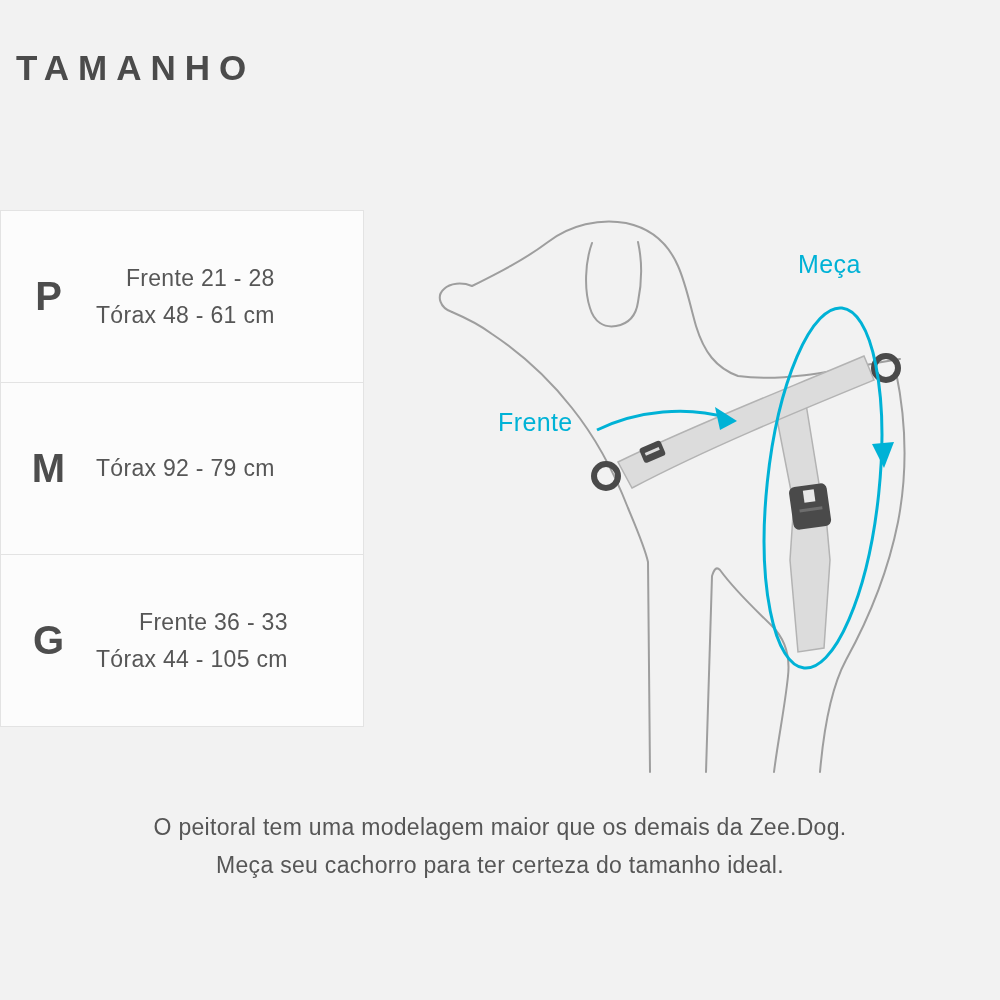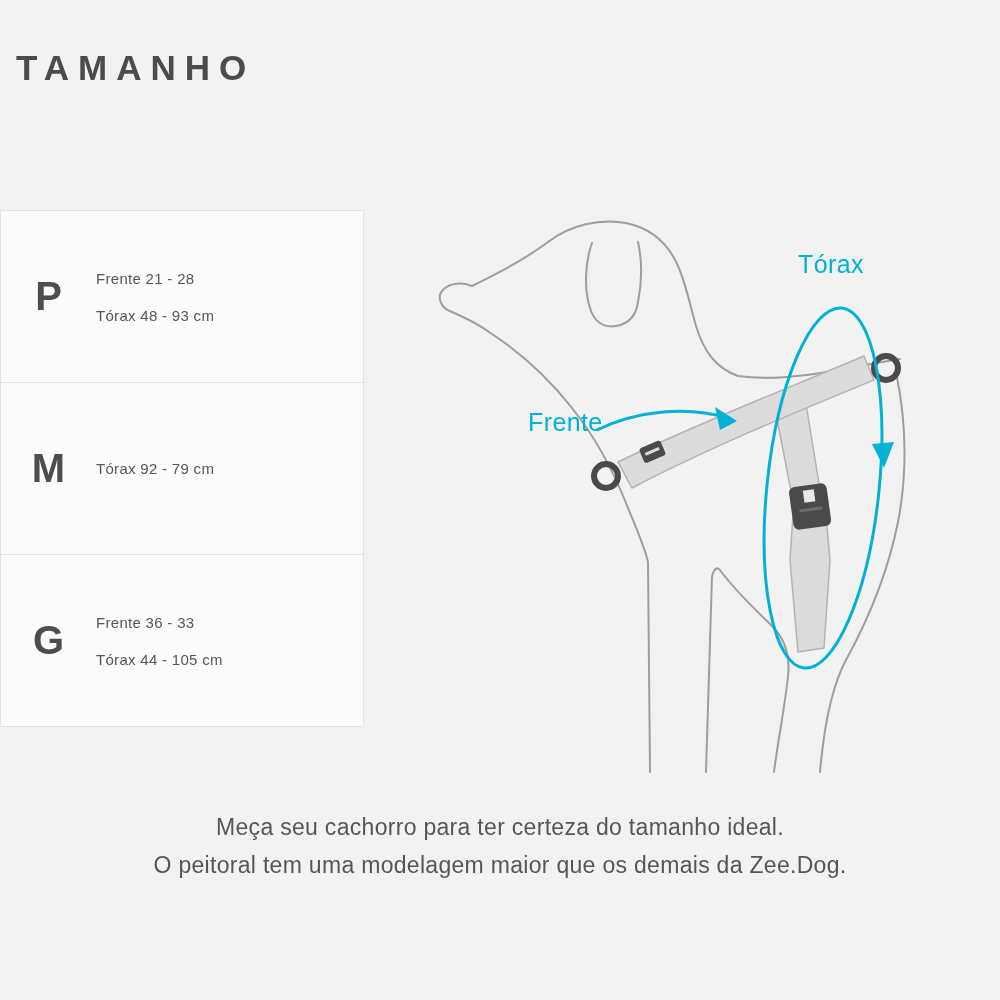--- a/index.html
+++ b/index.html
@@ -41,10 +41,11 @@
     color:#4d4d4d;
   }
   .size-meas{
-    font-size:15px;
+    font-size:23px;
     line-height:37px;
     color:#565656;
     letter-spacing:.3px;
+    text-align:right;
   }
   .diagram{position:absolute;top:0;left:0;width:1000px;height:1000px;}
   .diagram svg{position:absolute;top:0;left:0;}

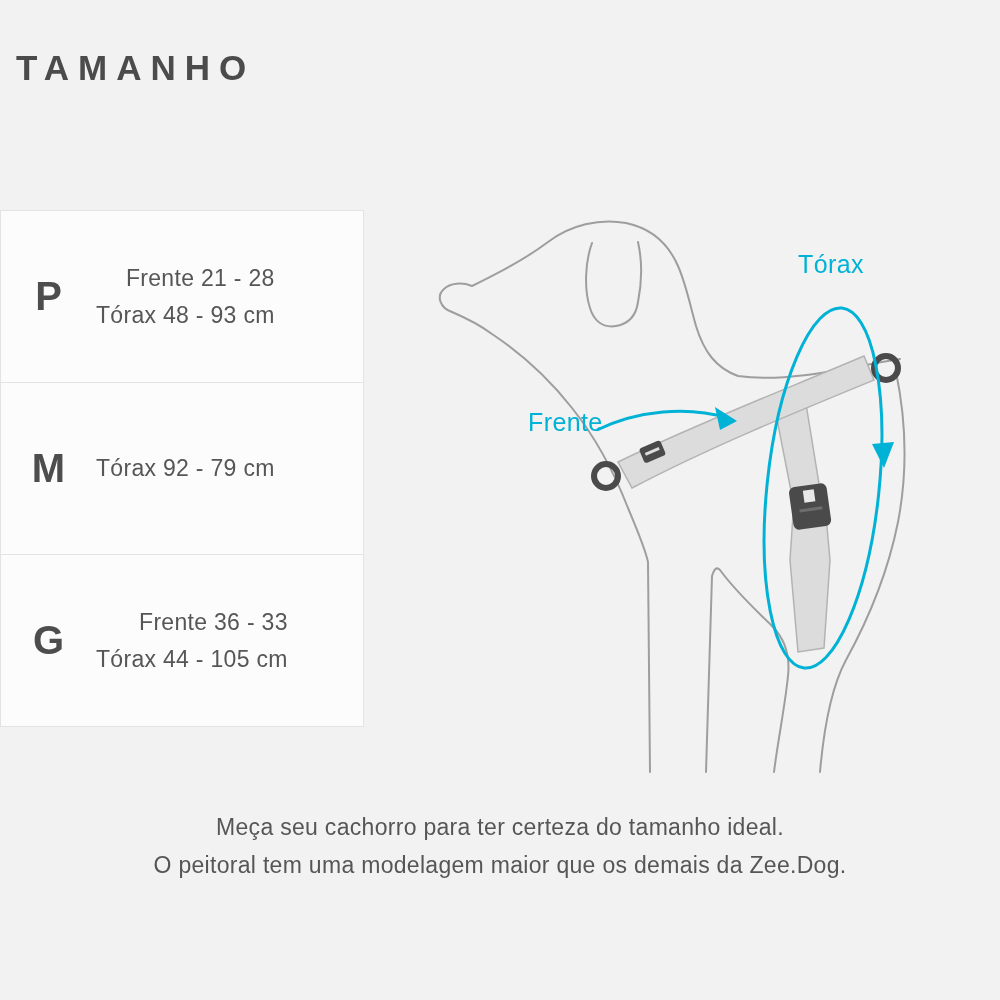--- a/index.html
+++ b/index.html
@@ -135,7 +135,7 @@
     </g>
   </svg>
 
-  <span class="measure-label label-torax">Tórax</span>
+  <span class="measure-label label-torax">Meça</span>
   <span class="measure-label label-frente">Frente</span>
 </div>
 

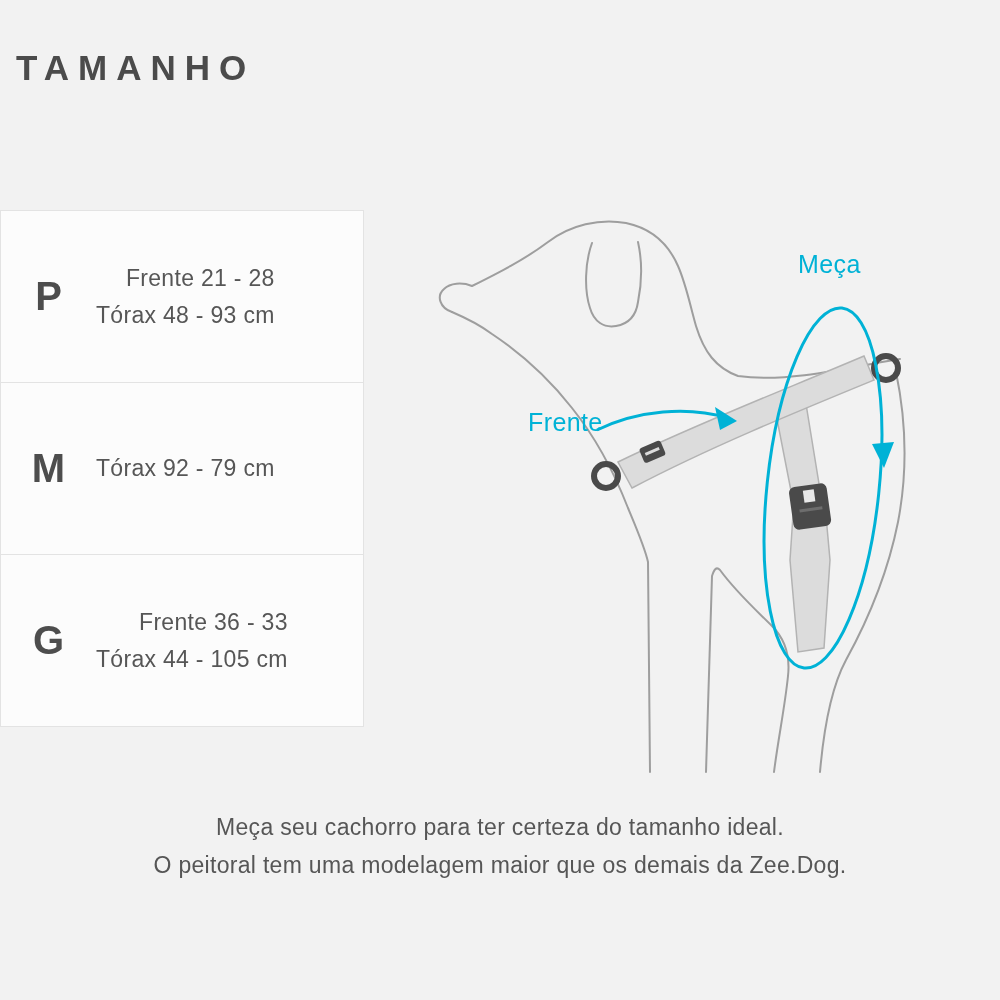--- a/index.html
+++ b/index.html
@@ -78,7 +78,7 @@
     <span class="size-letter">P</span>
     <div class="size-meas">
       <div>Frente 21 - 28</div>
-      <div>Tórax 48 - 93 cm</div>
+      <div>Tórax 48 - 61 cm</div>
     </div>
   </div>
   <div class="size-box">

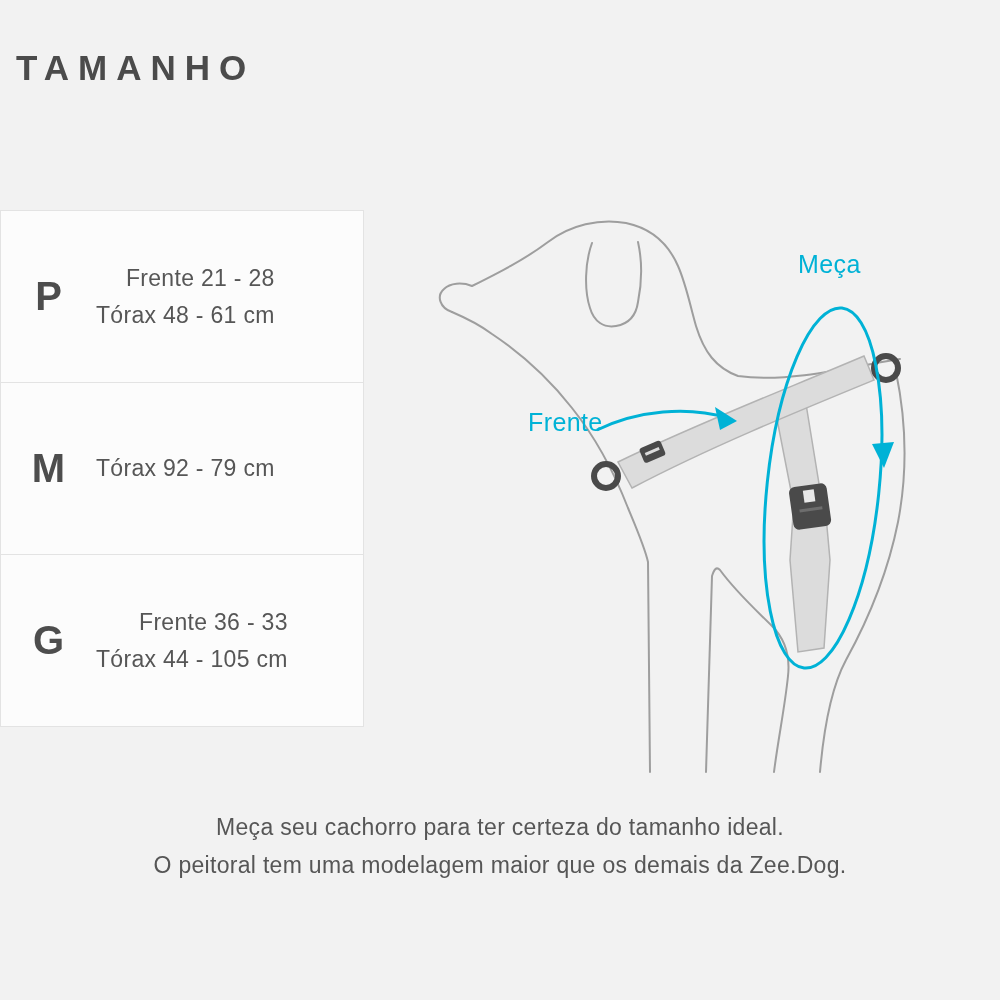--- a/index.html
+++ b/index.html
@@ -58,7 +58,7 @@
     white-space:nowrap;
   }
   .label-torax{left:798px;top:250px;}
-  .label-frente{left:528px;top:408px;}
+  .label-frente{left:498px;top:408px;}
   .footer{
     position:absolute;top:808px;left:0;width:1000px;
     text-align:center;

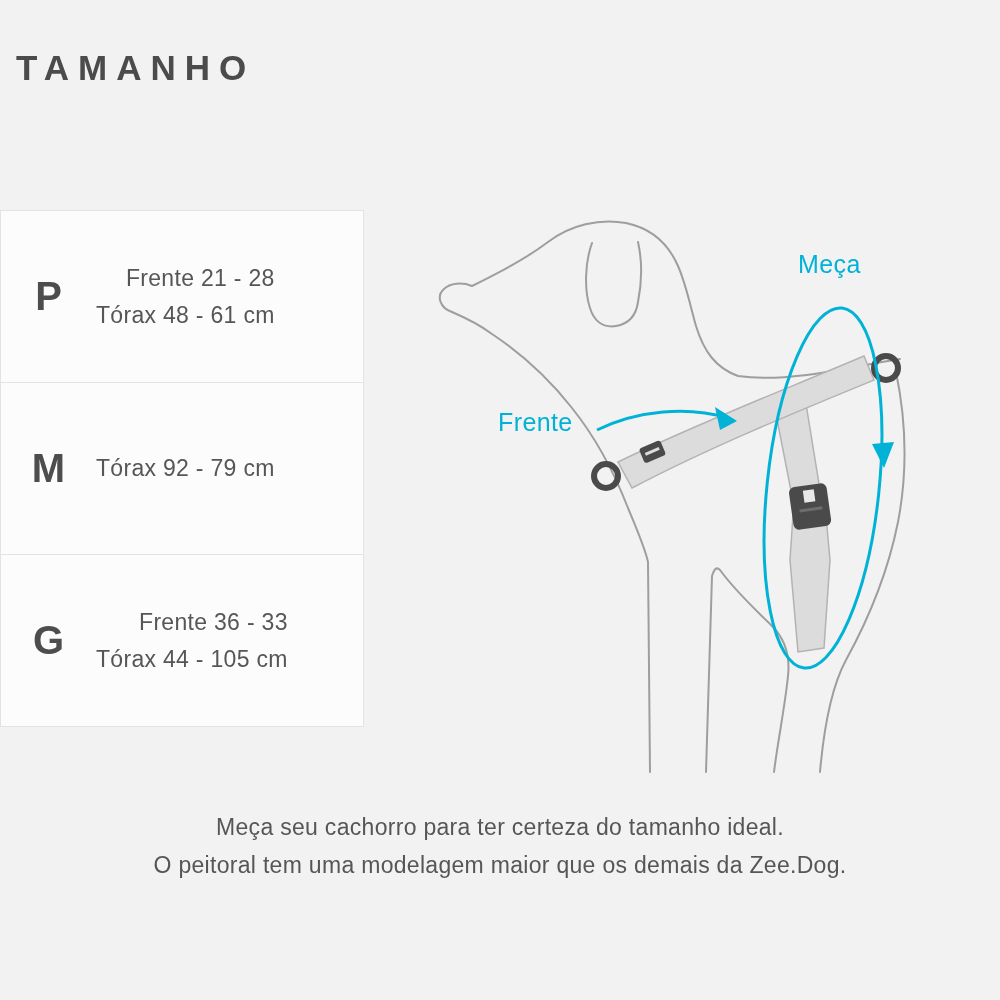--- a/index.html
+++ b/index.html
@@ -140,8 +140,8 @@
 </div>
 
 <div class="footer">
+  <div>O peitoral tem uma modelagem maior que os demais da Zee.Dog.</div>
   <div>Meça seu cachorro para ter certeza do tamanho ideal.</div>
-  <div>O peitoral tem uma modelagem maior que os demais da Zee.Dog.</div>
 </div>
 
 </body></html>

